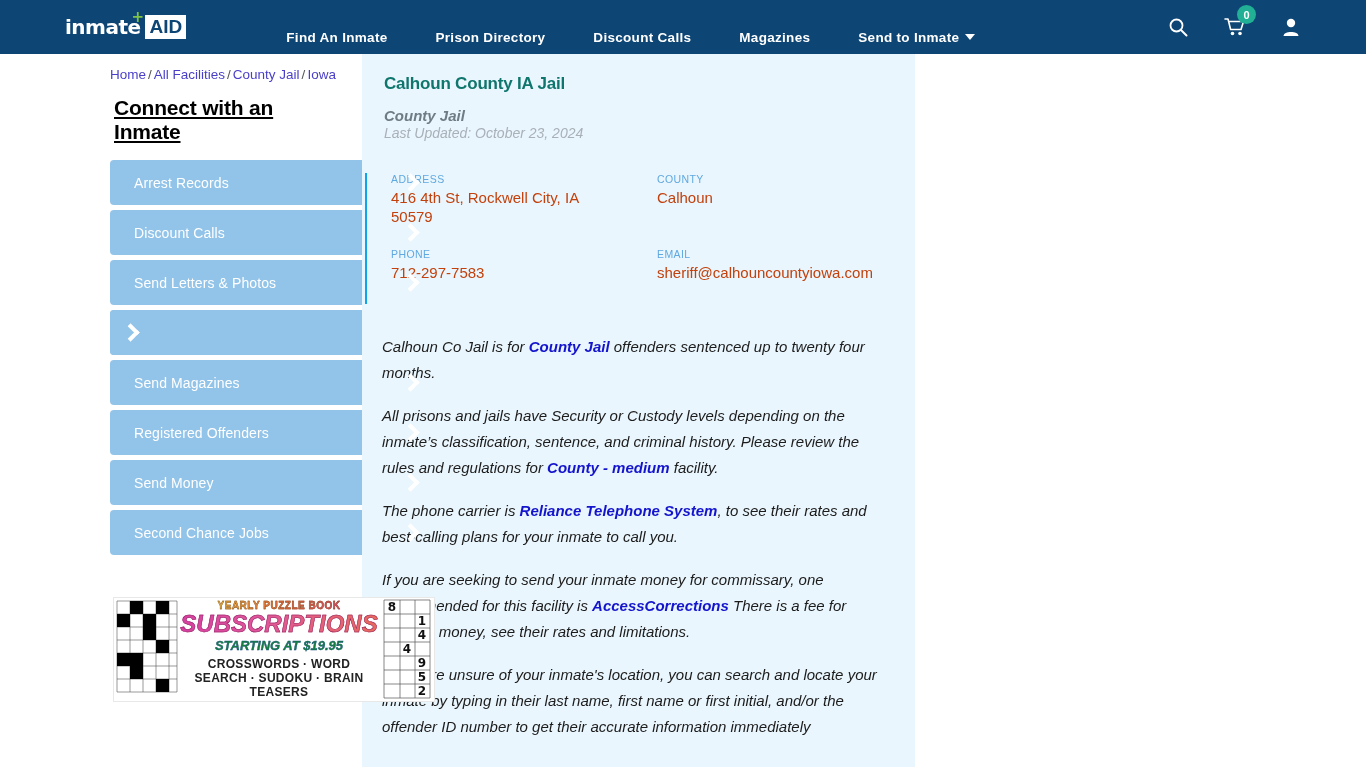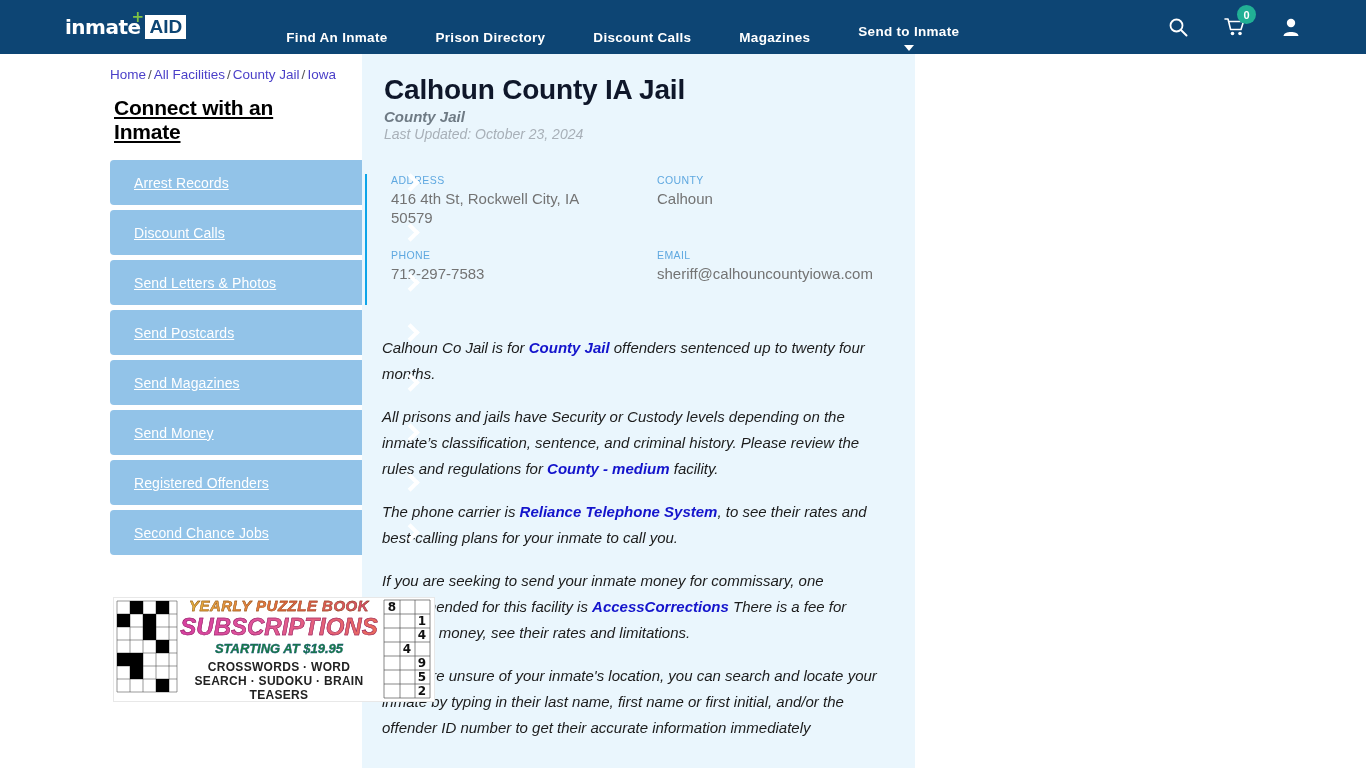--- a/index.html
+++ b/index.html
@@ -71,7 +71,7 @@
     text-decoration: none;
     margin-top: 20px;
   }
-  .nav-item.with-caret { display: flex; align-items: center; gap: 6px; flex-direction: column; }
+  .nav-item.with-caret { display: flex; align-items: center; gap: 6px; }
   .caret {
     width: 0; height: 0;
     border-left: 5px solid transparent;

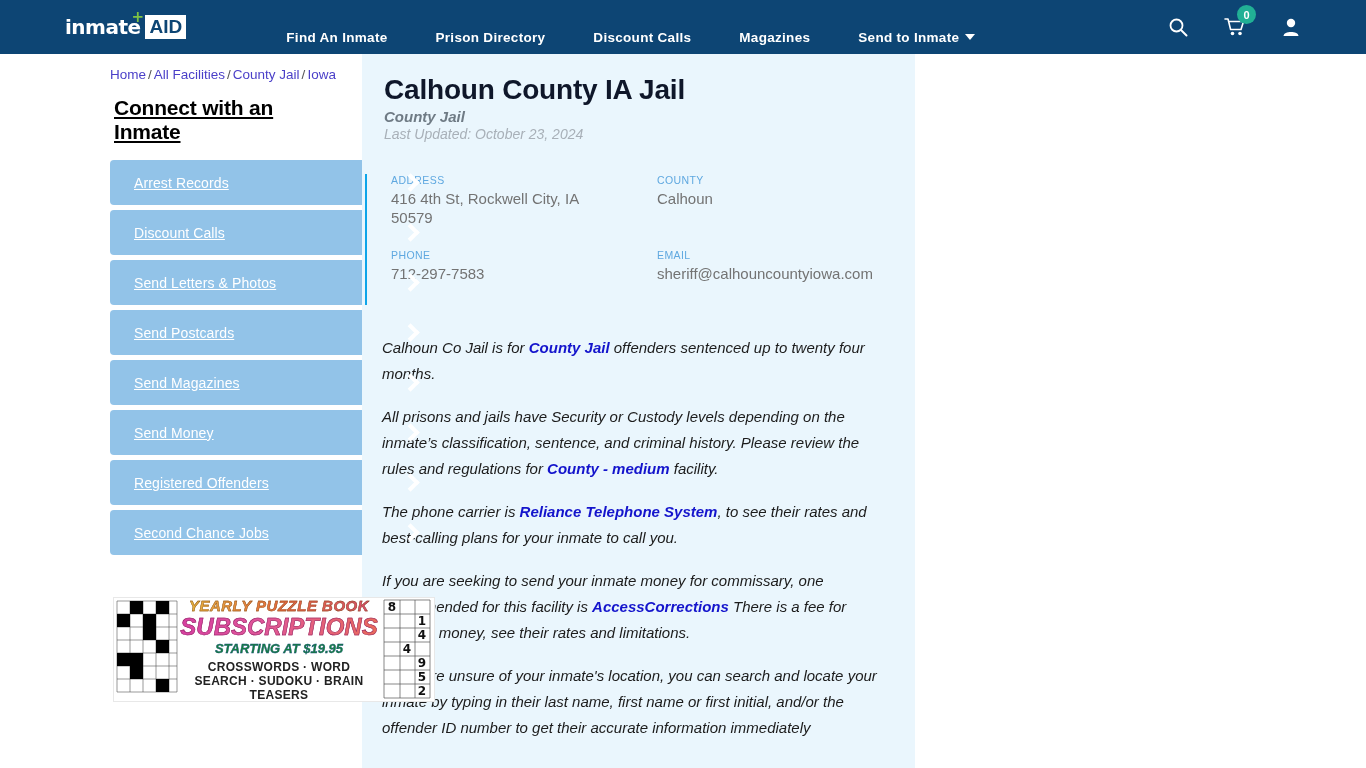--- a/index.html
+++ b/index.html
@@ -233,10 +233,10 @@
   }
   .facility-head { padding: 20px 22px 4px 22px; }
   .facility-title {
-    font-size: 28px;
-    font-weight: bold;
-    color: #0f172a;
-    margin: 0 0 2px 0;
+    font-size: 17px;
+    font-weight: bold;
+    color: #0f766e;
+    margin: 0 0 13px 0;
     letter-spacing: -0.2px;
   }
   .facility-type {

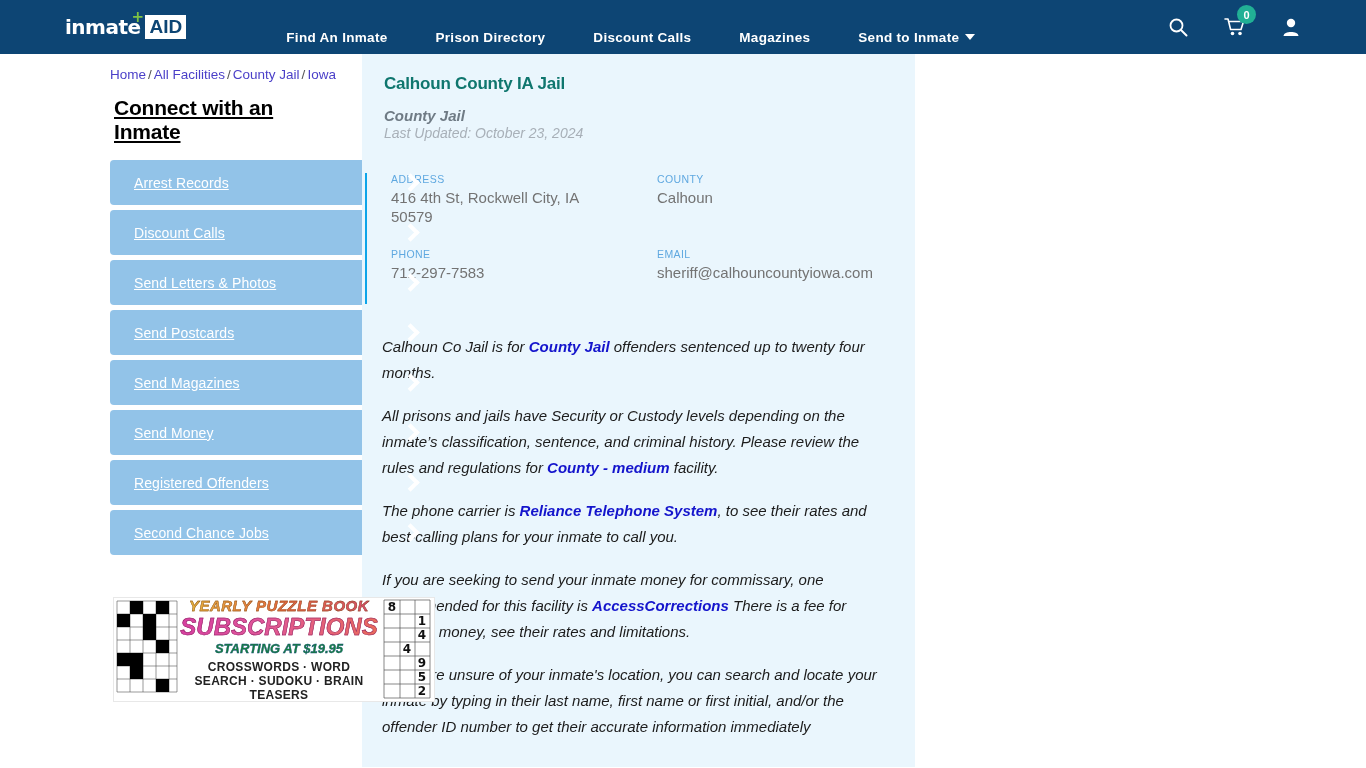--- a/index.html
+++ b/index.html
@@ -148,7 +148,6 @@
     font-size: 14px;
     padding-left: 24px;
     letter-spacing: 0.1px;
-    text-decoration: underline;
   }
   .side-arrow {
     width: 45px; height: 45px;

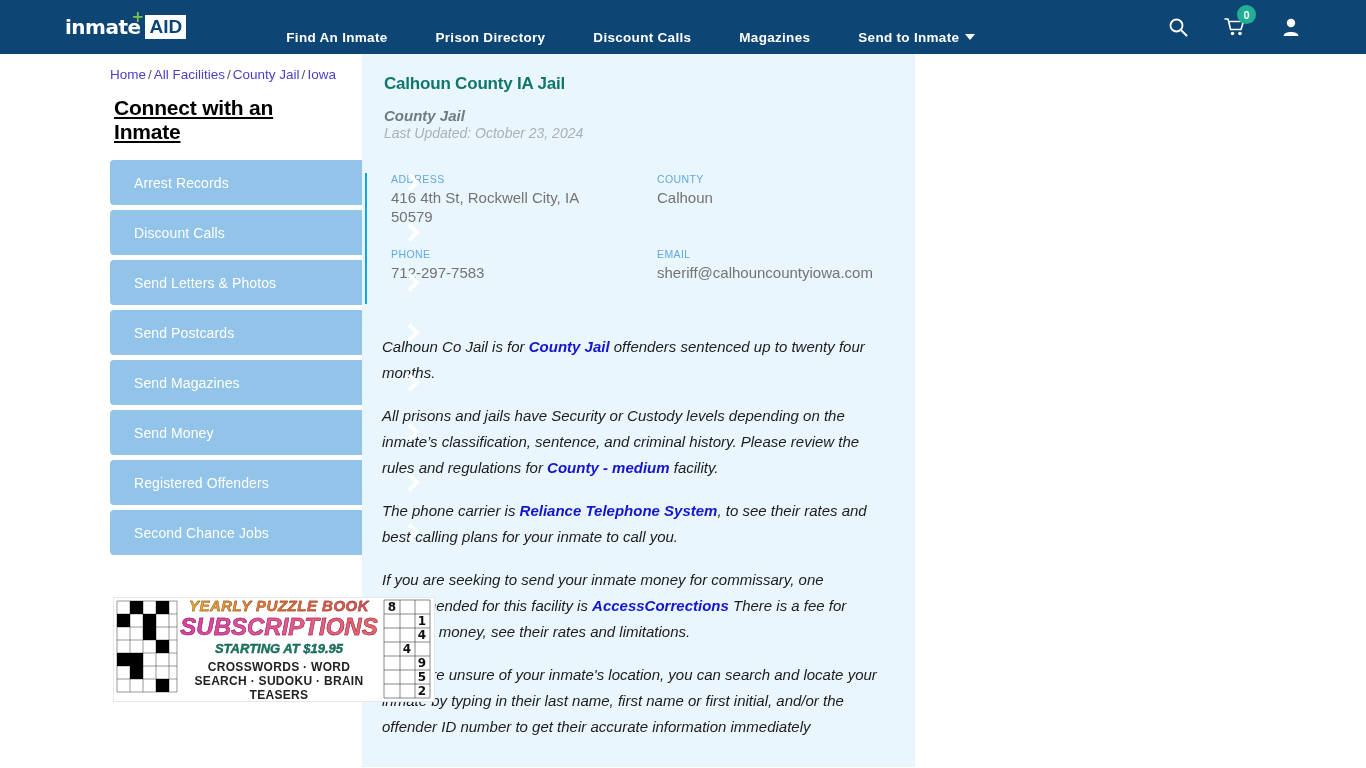--- a/index.html
+++ b/index.html
@@ -270,7 +270,7 @@
   }
   .info-value {
     font-size: 15px;
-    color: #737373;
+    color: #c2410c;
     line-height: 19px;
     word-break: break-word;
   }

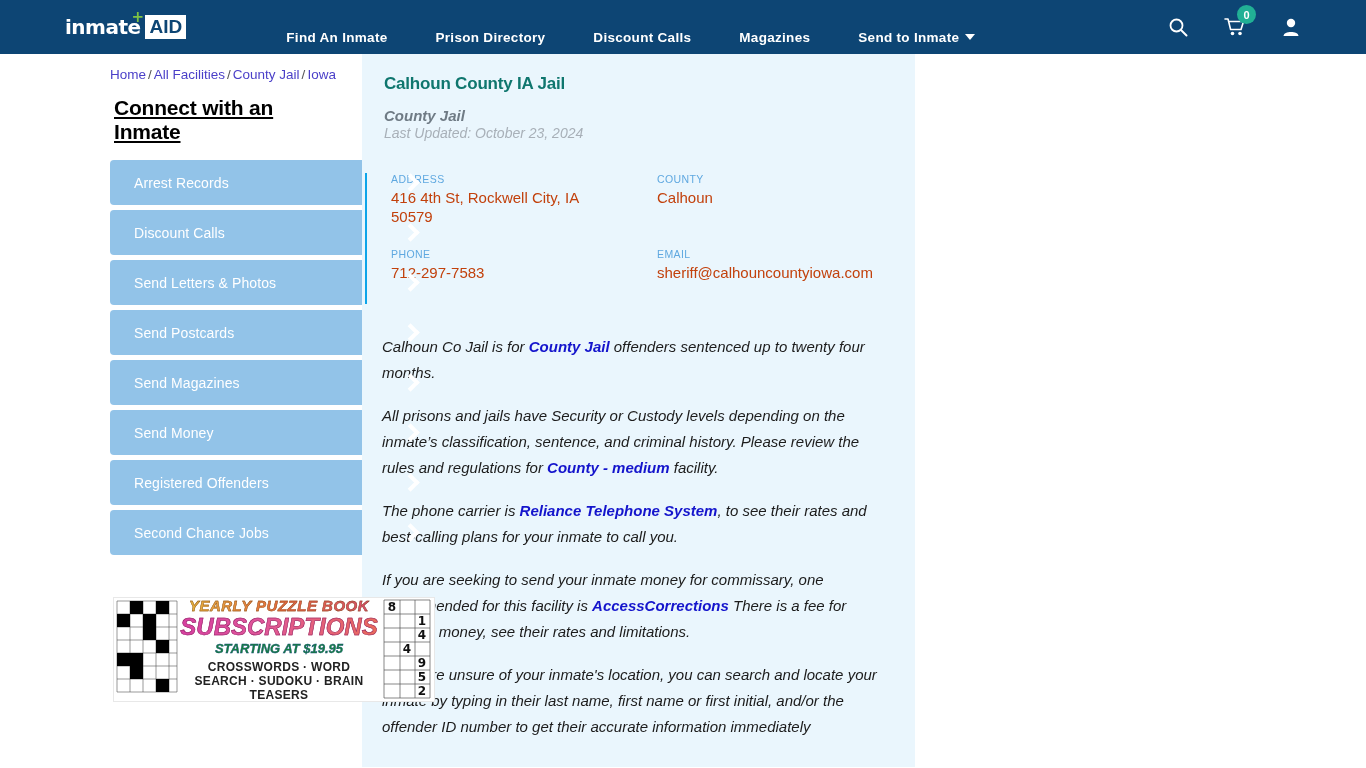--- a/index.html
+++ b/index.html
@@ -367,7 +367,6 @@
         </span>
     </div>
     <div class="side-item">
-      <span class="side-item-label">Send Postcards</span>
       <span class="side-arrow">
           <i class="chev"></i>
         </span>

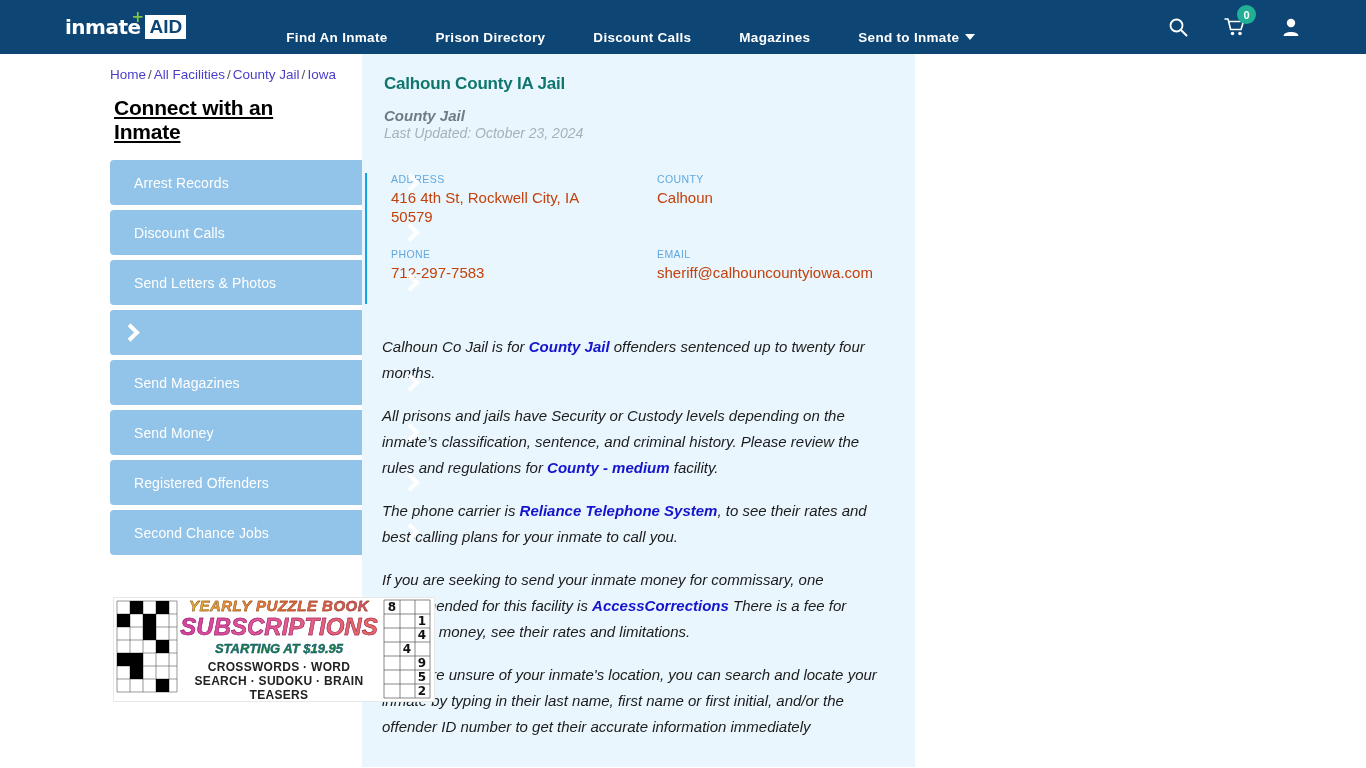--- a/index.html
+++ b/index.html
@@ -378,13 +378,13 @@
         </span>
     </div>
     <div class="side-item">
+      <span class="side-item-label">Registered Offenders</span>
+      <span class="side-arrow">
+          <i class="chev"></i>
+        </span>
+    </div>
+    <div class="side-item">
       <span class="side-item-label">Send Money</span>
-      <span class="side-arrow">
-          <i class="chev"></i>
-        </span>
-    </div>
-    <div class="side-item">
-      <span class="side-item-label">Registered Offenders</span>
       <span class="side-arrow">
           <i class="chev"></i>
         </span>

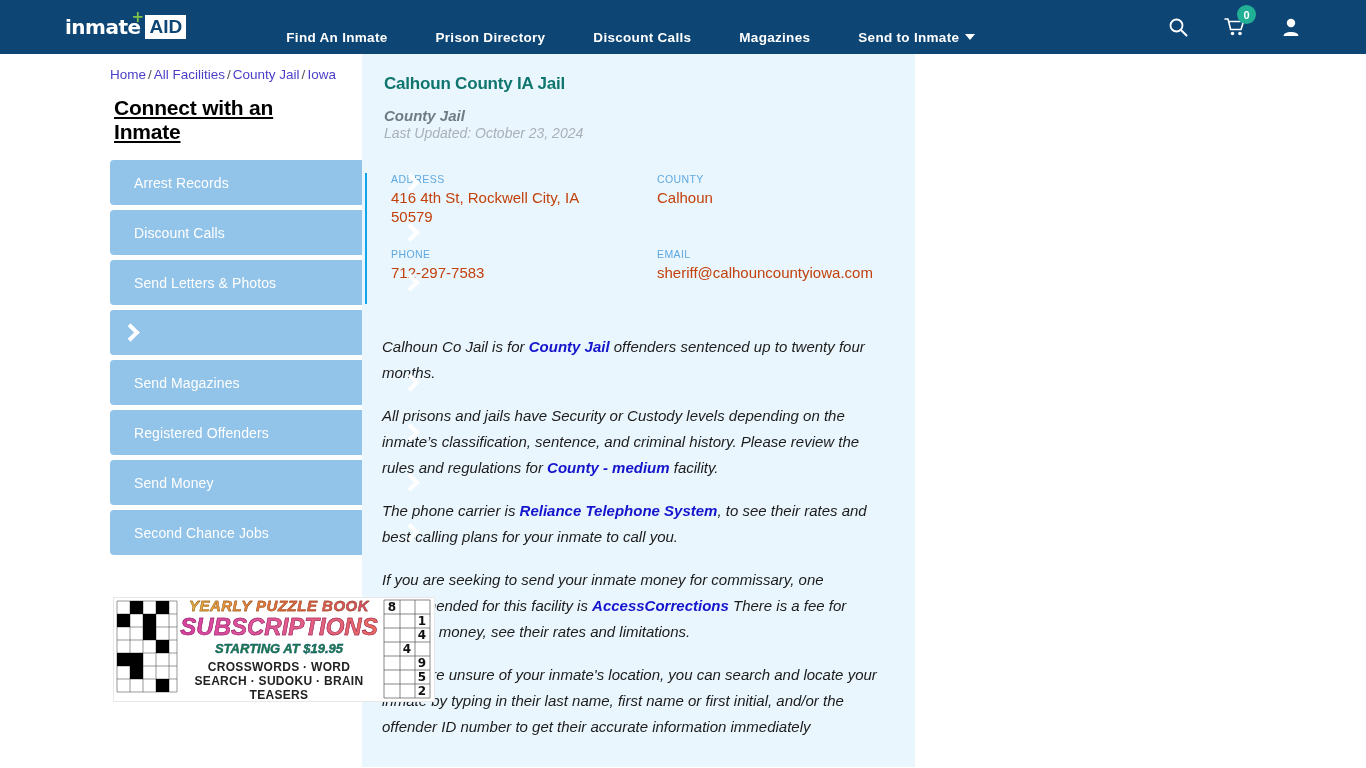--- a/index.html
+++ b/index.html
@@ -194,7 +194,7 @@
     text-align: center;
   }
   .ad-l1 {
-    font-size: 15px; font-weight: bold; font-style: italic;
+    font-size: 10px; font-weight: bold; 
     letter-spacing: 0.5px;
     background: linear-gradient(90deg,#e8b33c 0%,#e86a3c 50%,#d94a6a 100%);
     -webkit-background-clip: text; background-clip: text;

